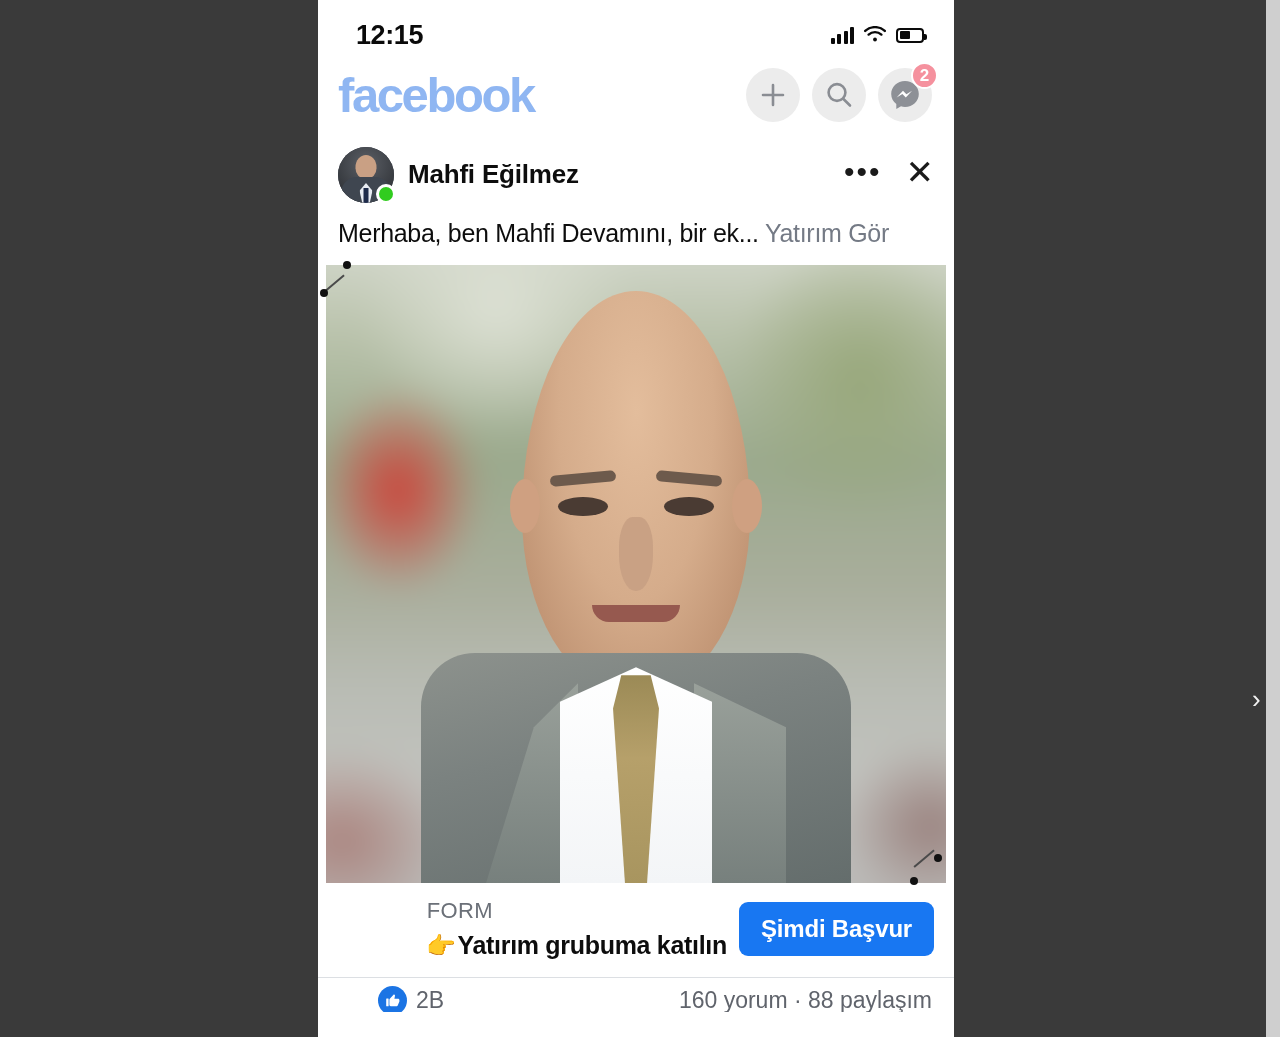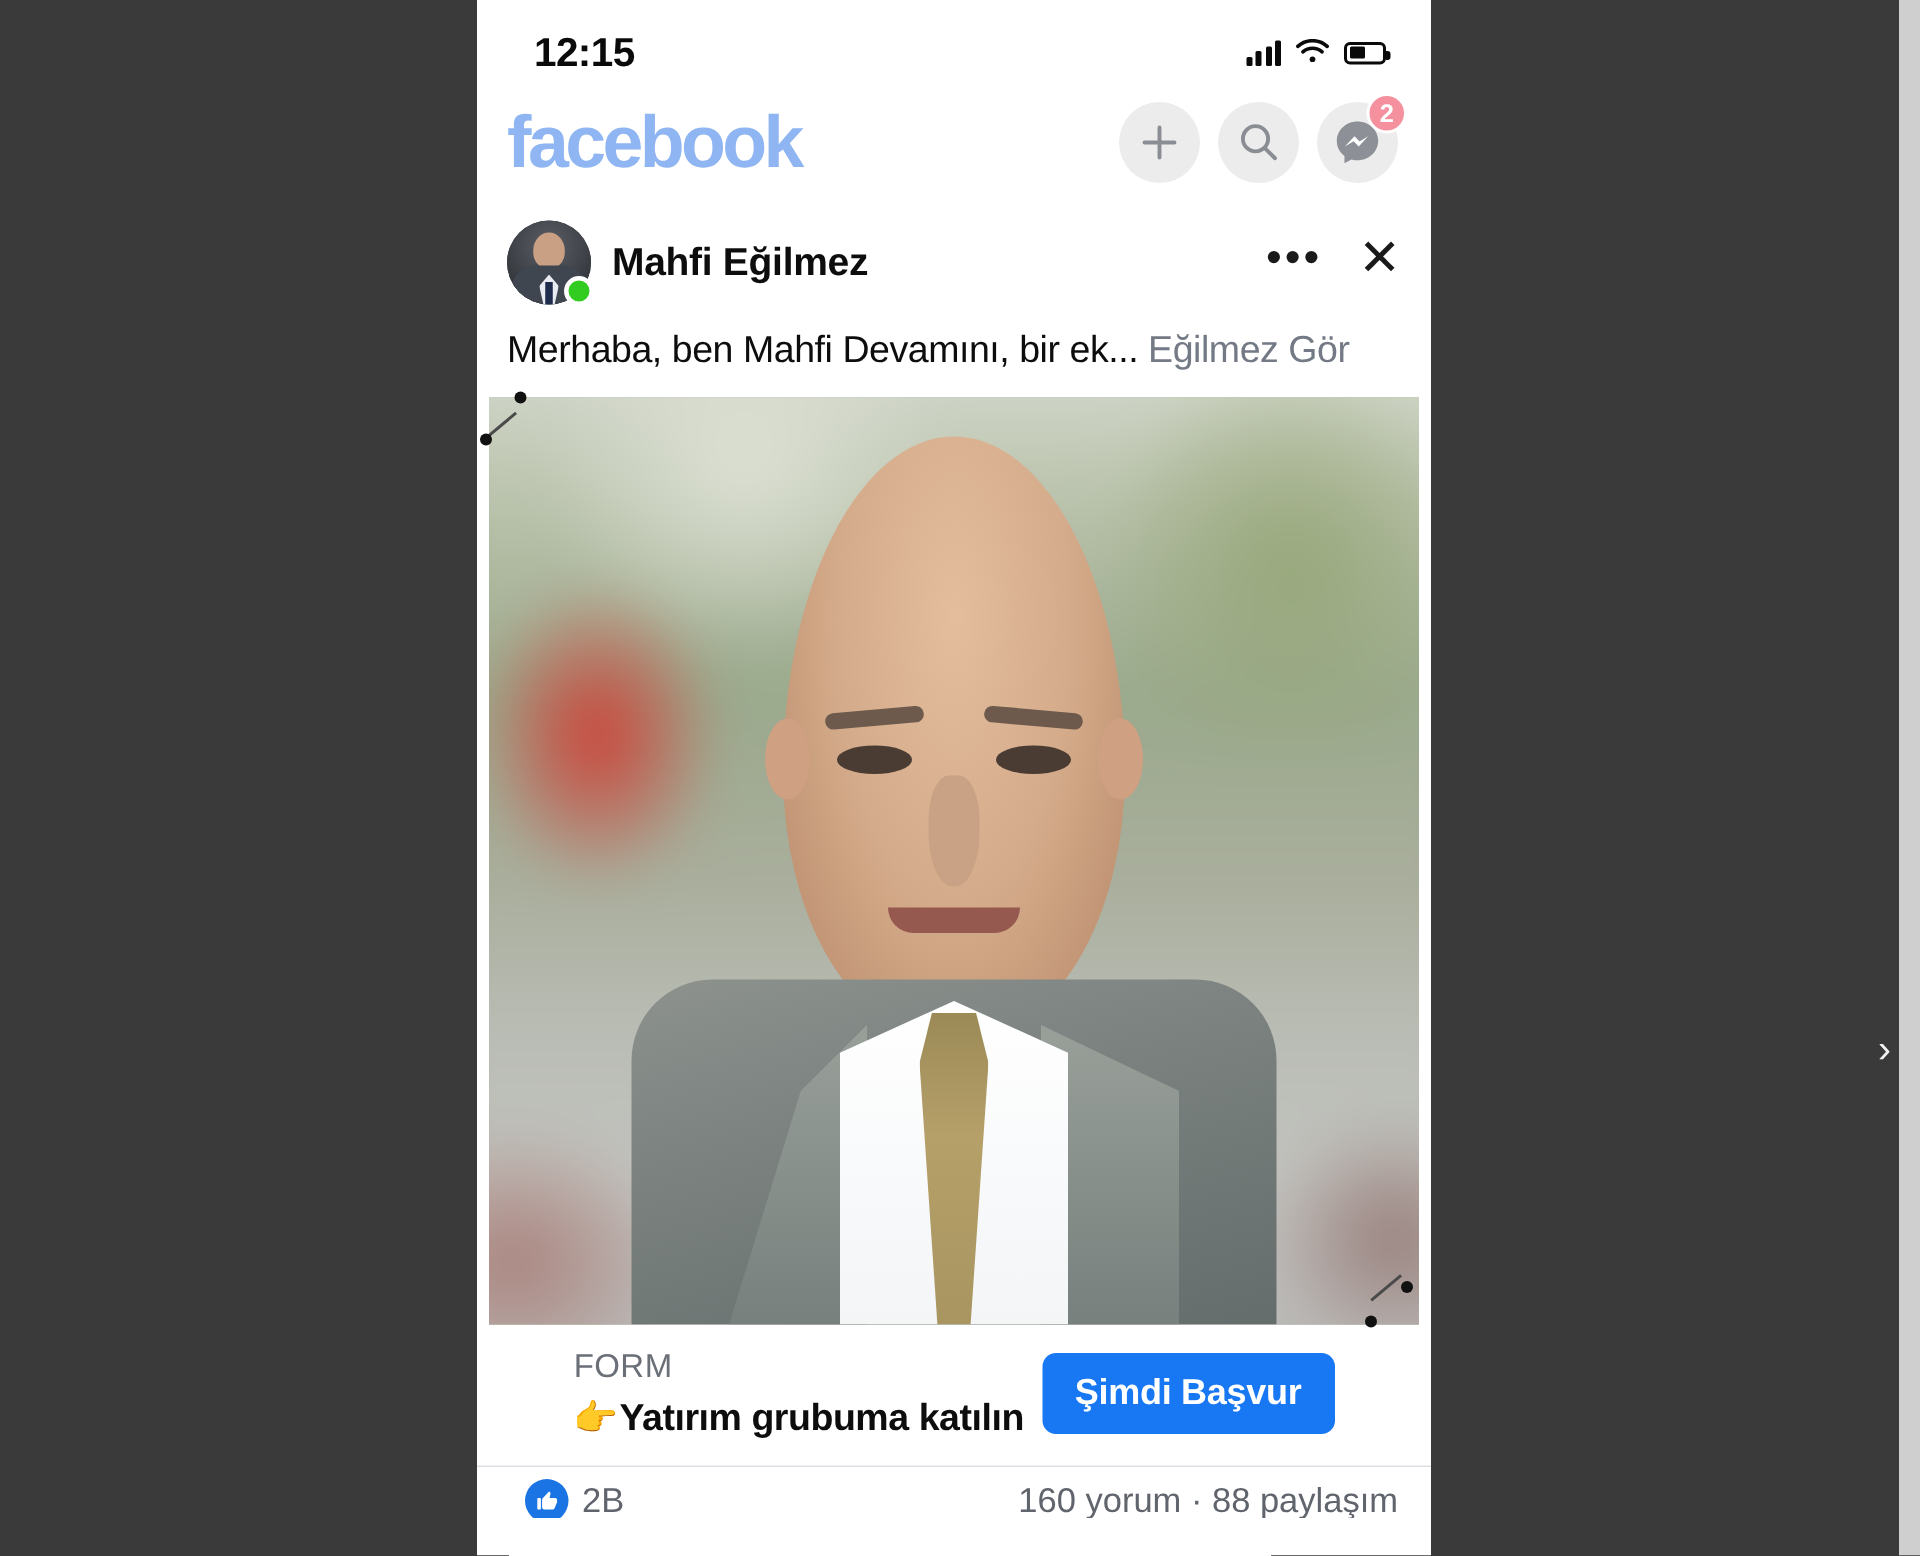--- a/index.html
+++ b/index.html
@@ -453,7 +453,7 @@
 
   <div class="post-text">
     <span>Merhaba, ben Mahfi Devamını, bir ek...</span>
-    <span class="more">Eğilmez Gör</span>
+    <span class="more">Yatırım Gör</span>
   </div>
 
   <div class="media-zone">

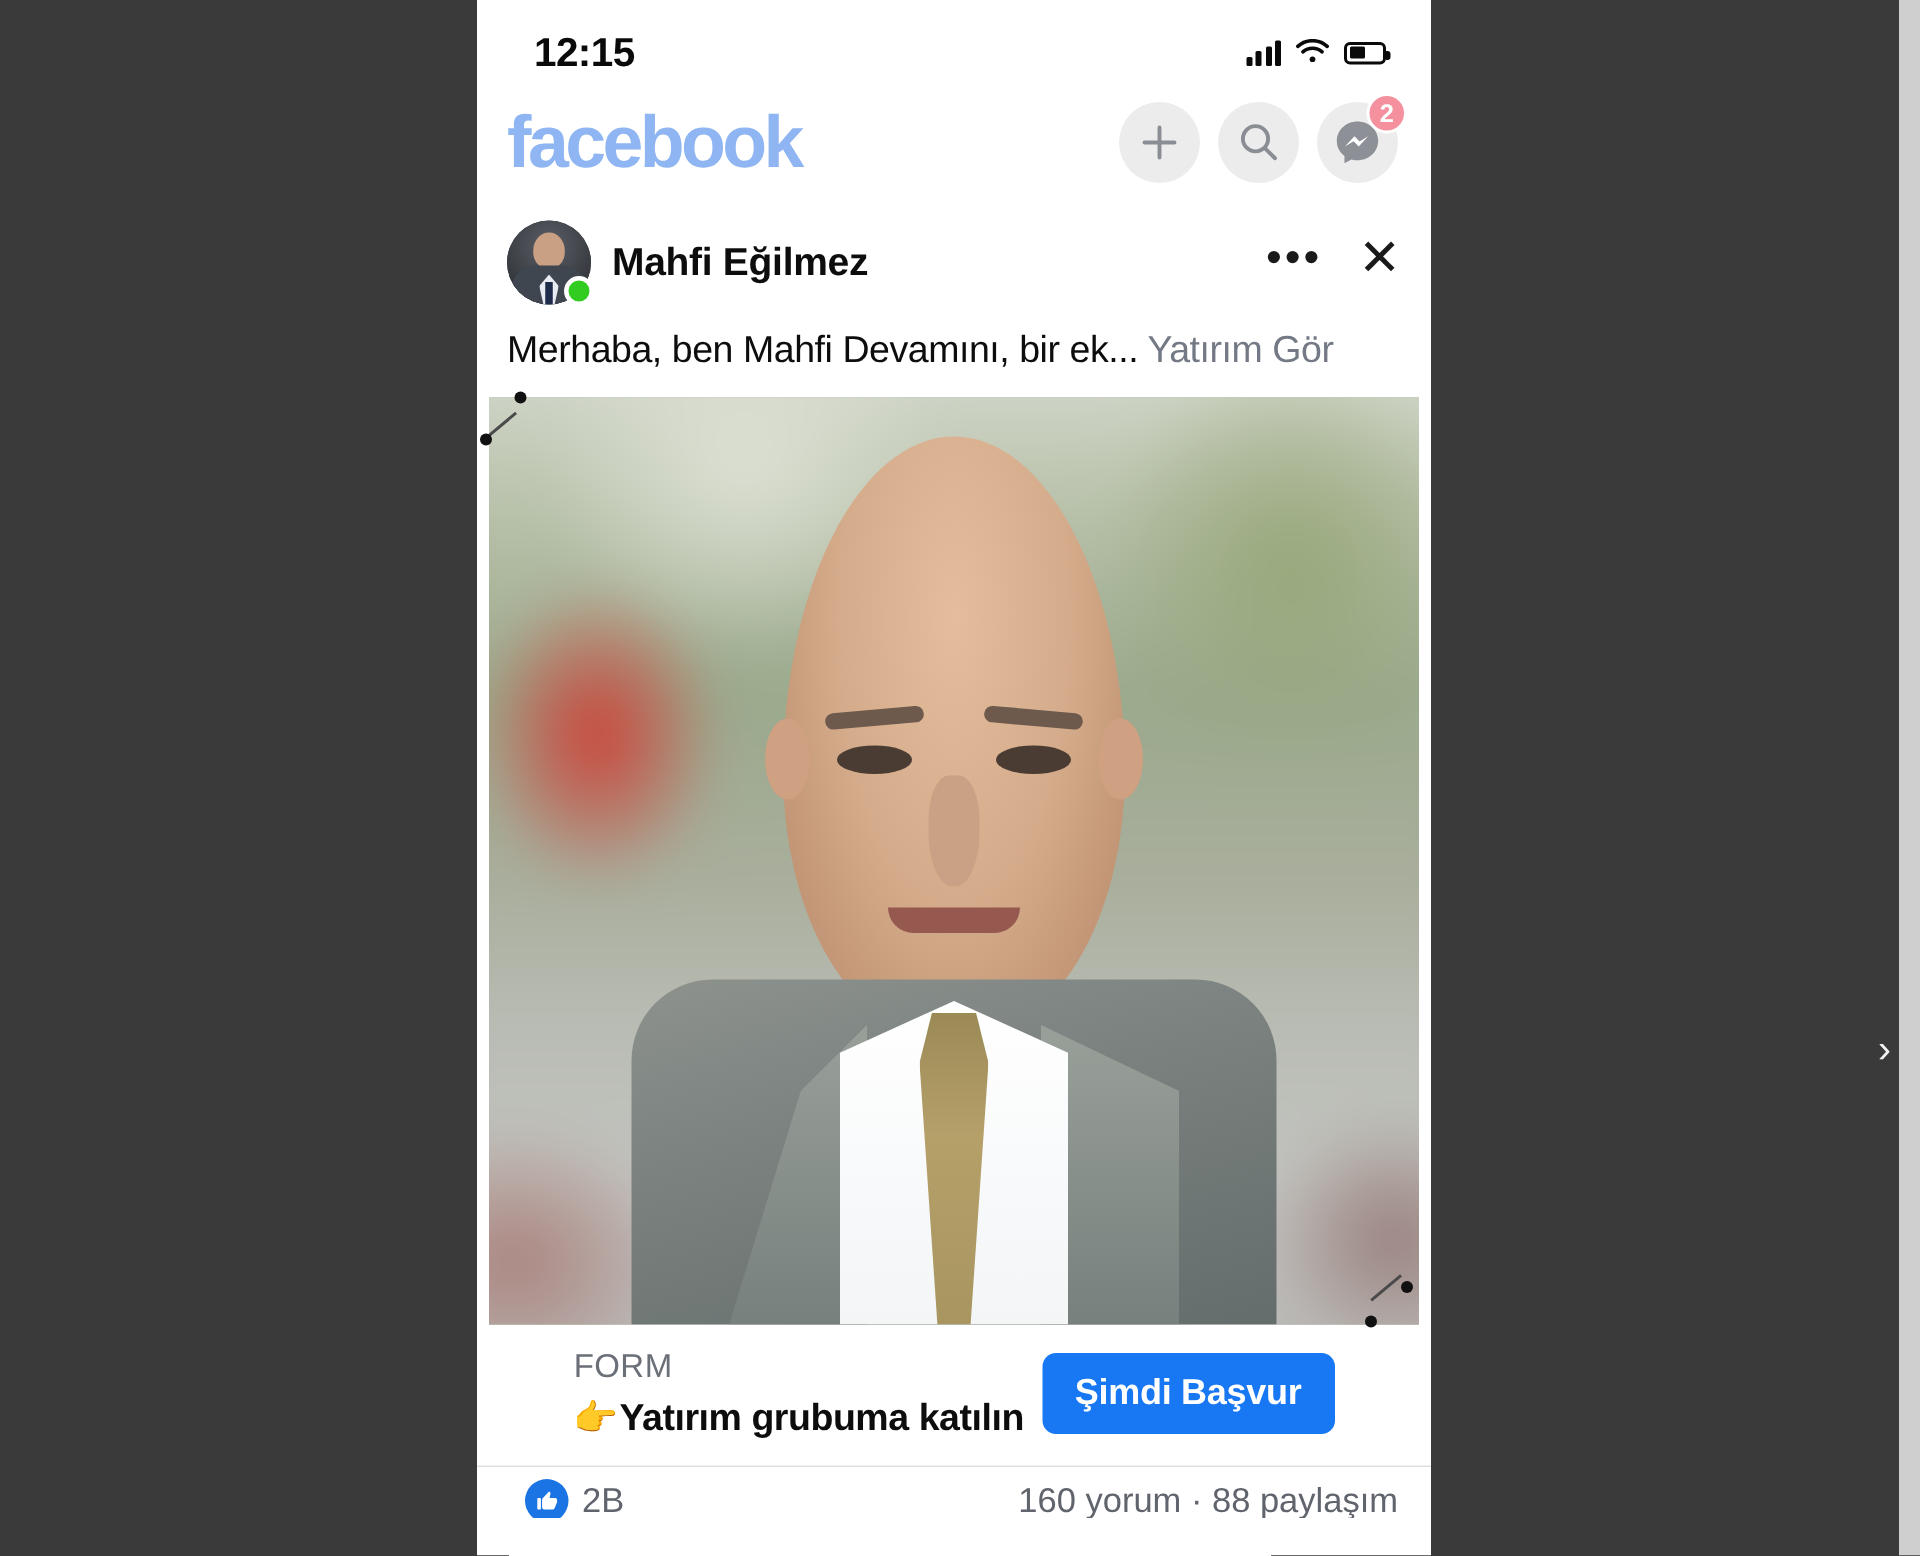--- a/index.html
+++ b/index.html
@@ -312,7 +312,7 @@
   .cta {
     display: flex;
     align-items: center;
-    justify-content: center;
+    justify-content: flex-end;
     padding: 14px 20px 16px 20px;
     background: #ffffff;
     border-bottom: 1px solid #dcdfe3;

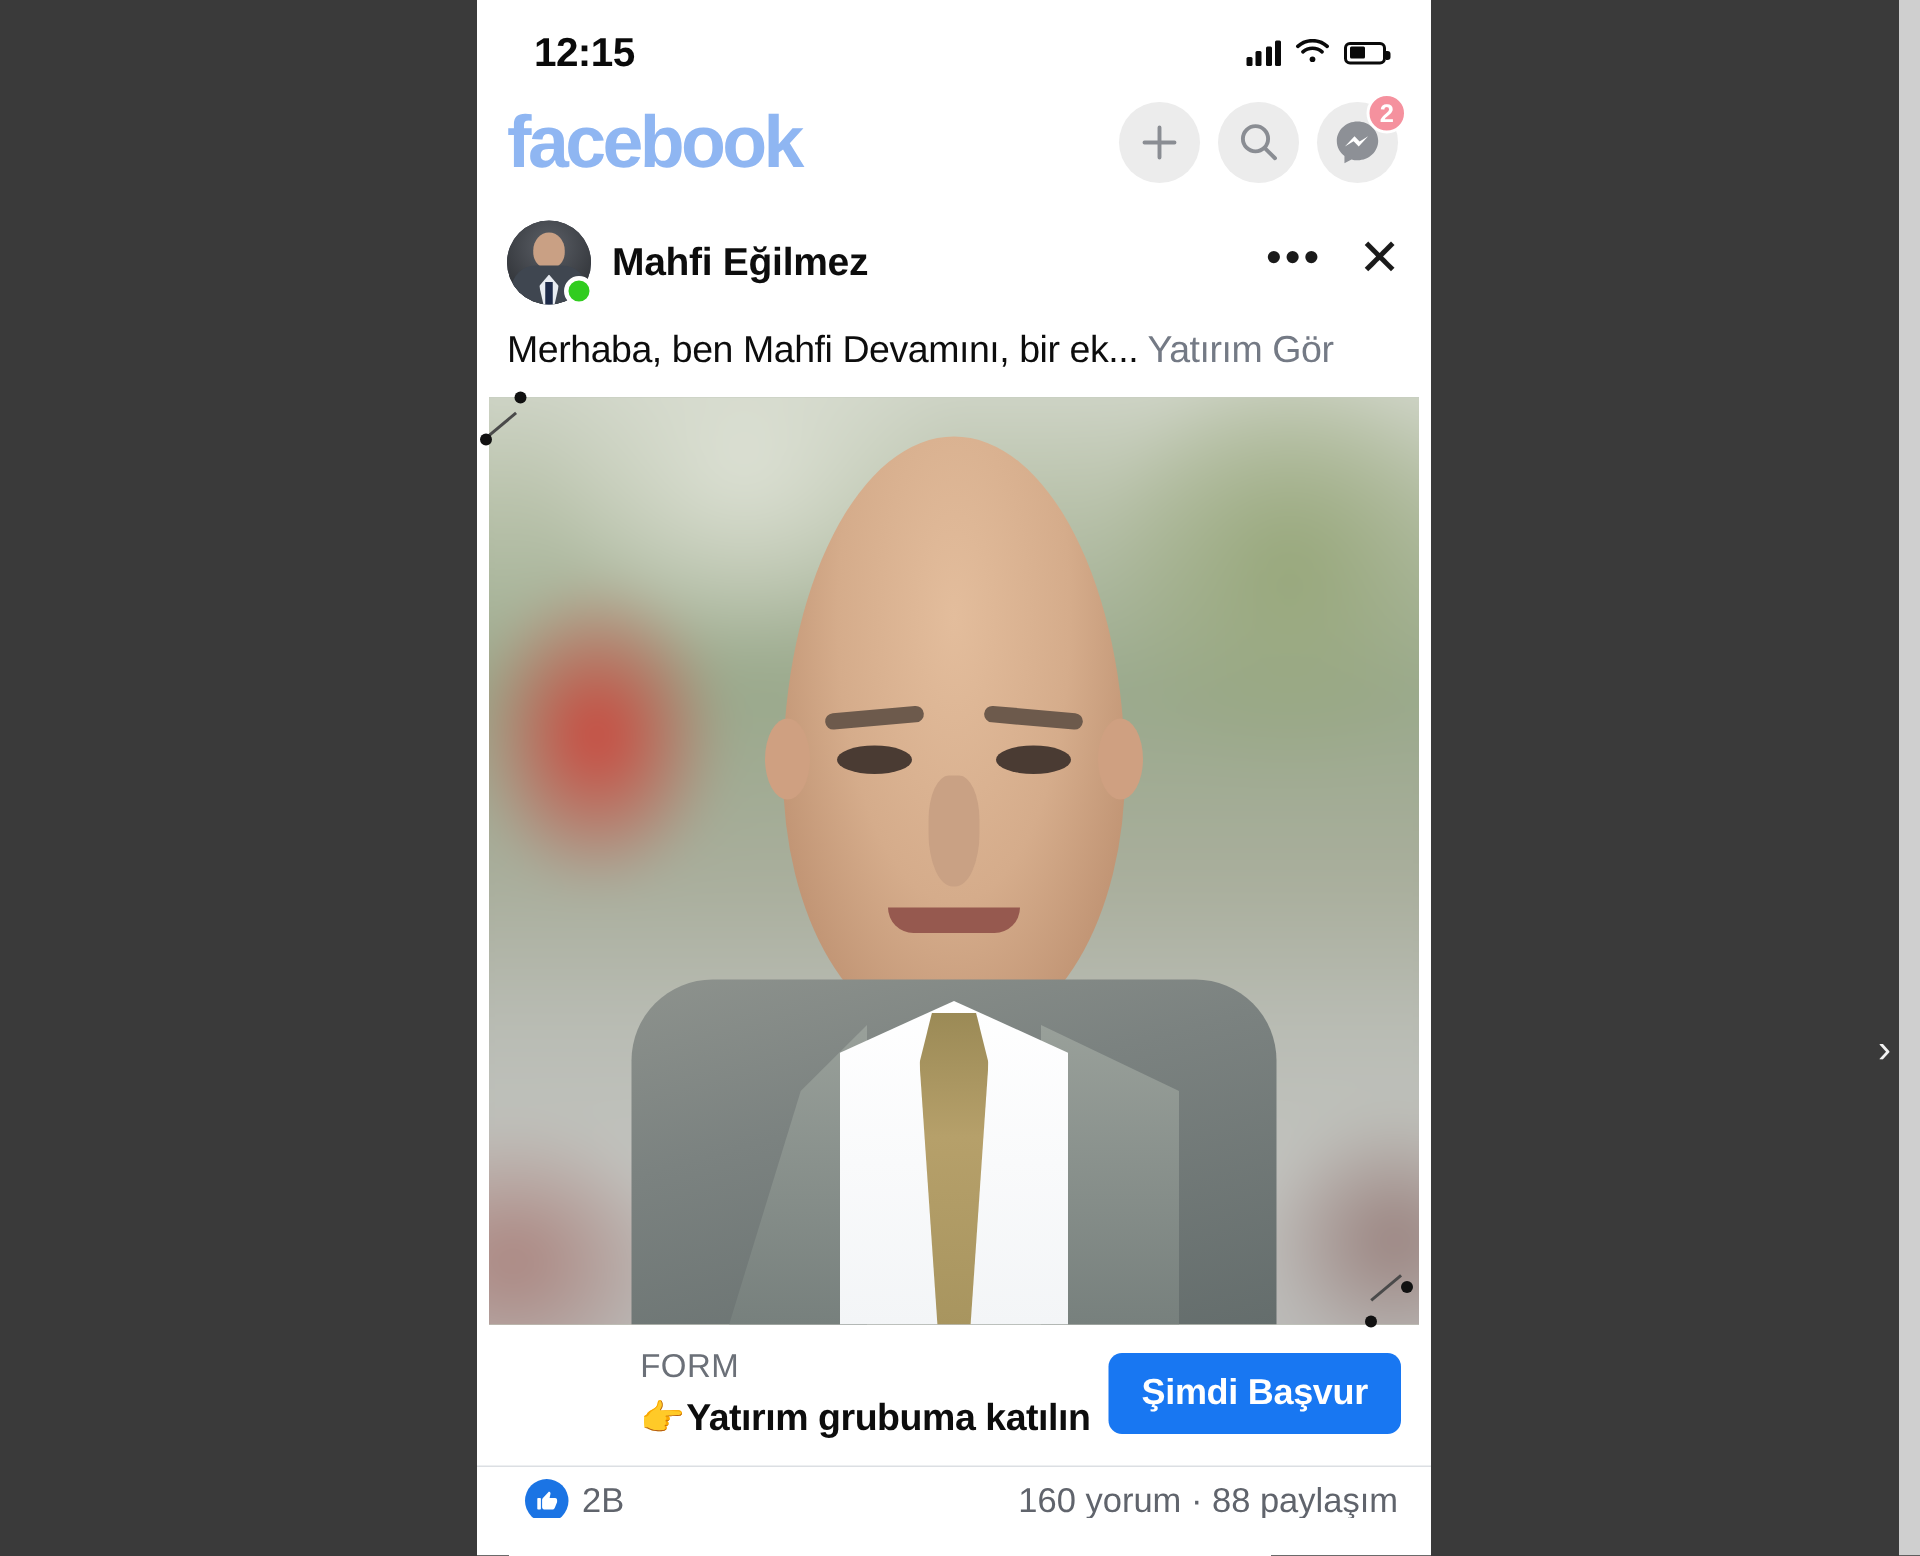--- a/index.html
+++ b/index.html
@@ -357,6 +357,7 @@
     padding: 10px 22px 0 32px;
     height: 34px;
     overflow: hidden;
+    margin-left: 28px;
   }
   .eng-left { display: flex; align-items: center; gap: 9px; }
   .like-chip {

